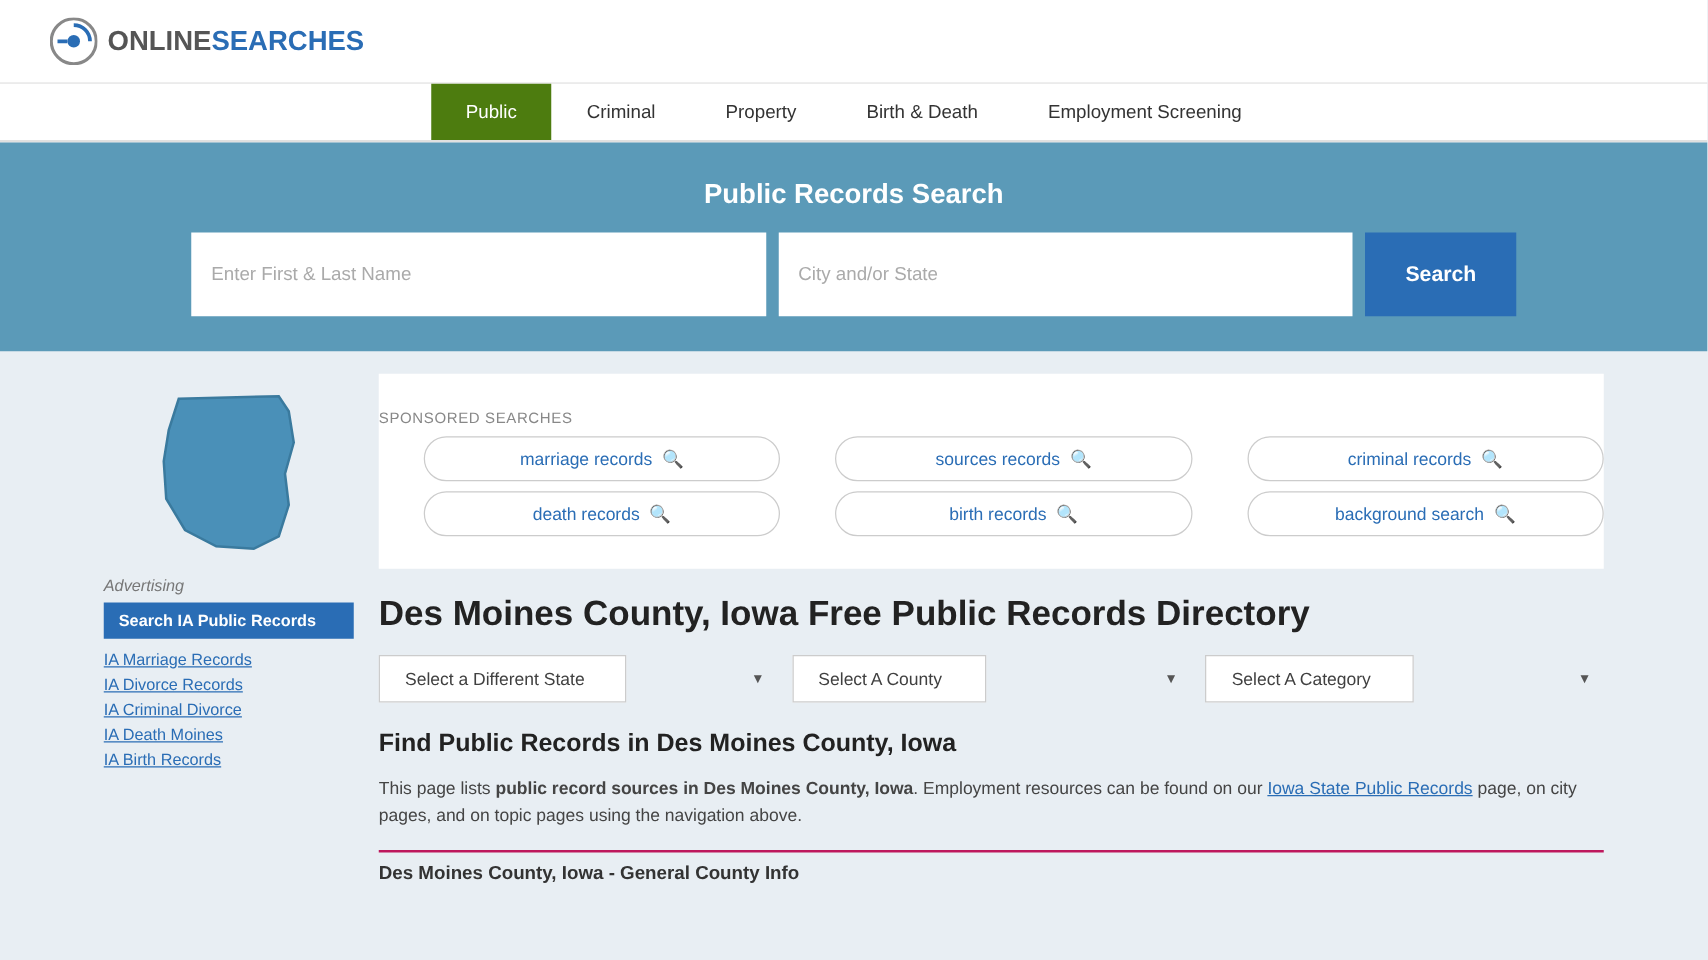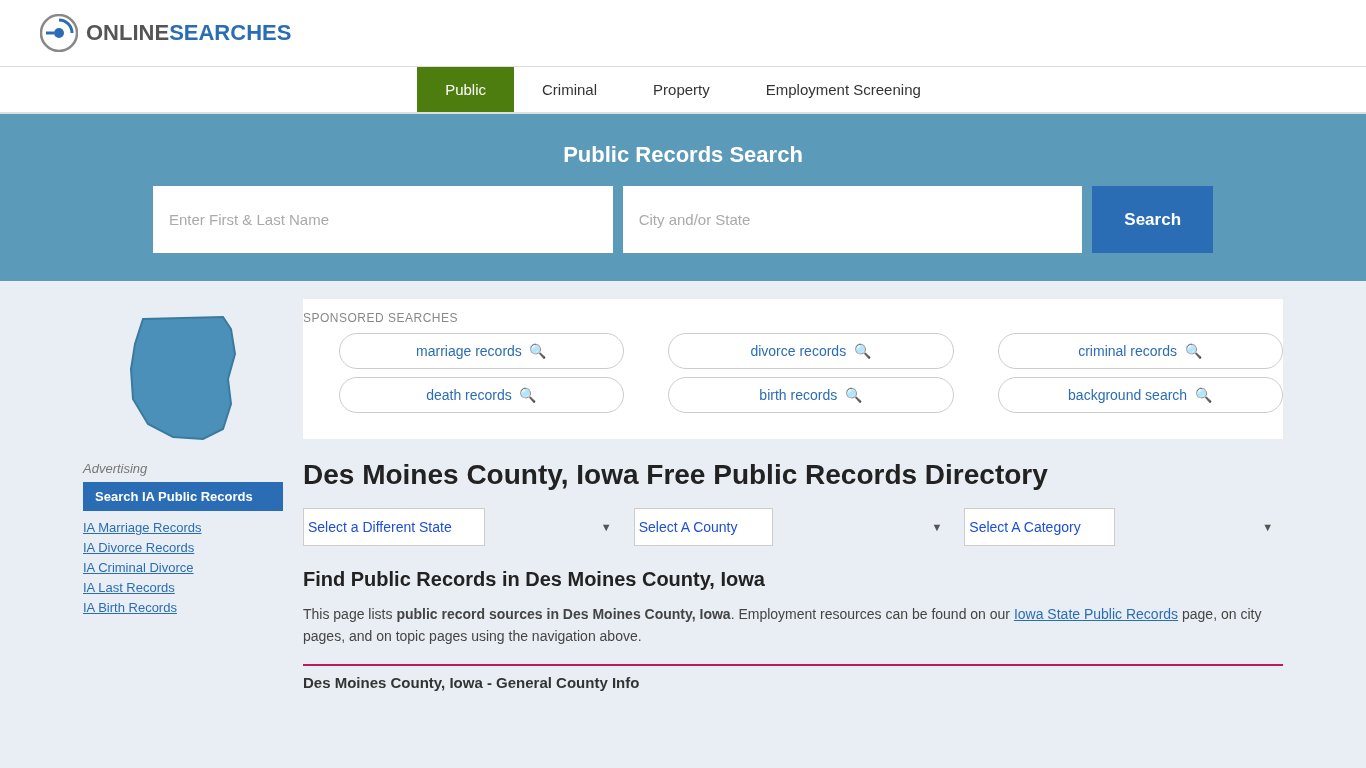--- a/index.html
+++ b/index.html
@@ -88,6 +88,7 @@
   <a class="nav-item active">Public</a>
   <a class="nav-item">Criminal</a>
   <a class="nav-item">Property</a>
+  <a class="nav-item">Birth &amp; Death</a>
   <a class="nav-item">Employment Screening</a>
 </nav>
 

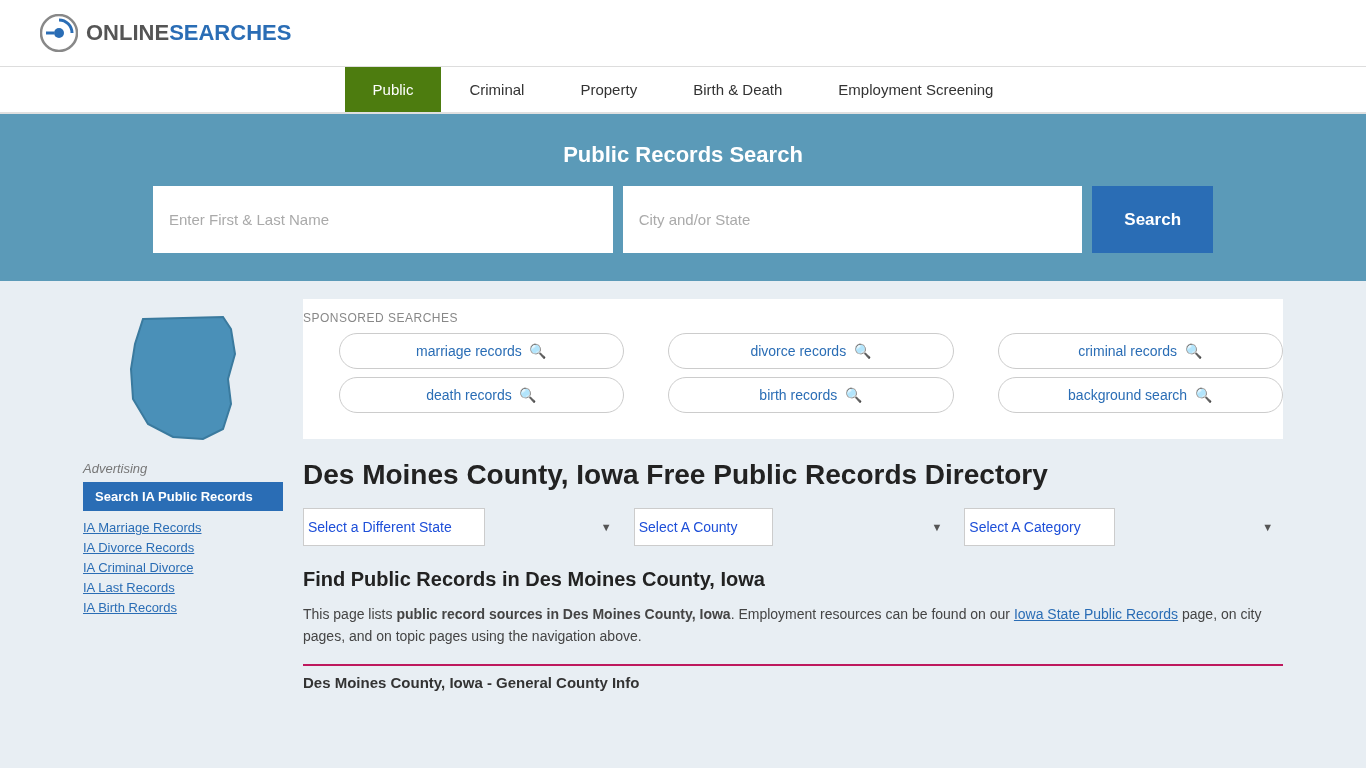--- a/index.html
+++ b/index.html
@@ -65,7 +65,7 @@
     .general-info-title { font-size: 15px; font-weight: bold; color: #333; border-top: 2px solid #be185d; padding-top: 8px; margin-top: 8px; }
 
     
-    .sponsored-wrapper { background: #fff; padding: 12px 0 4px; margin-bottom: 4px; }
+    .sponsored-wrapper { background: #fff; padding: 28px 0 4px; margin-bottom: 4px; }
   </style>
 </head>
 <body>

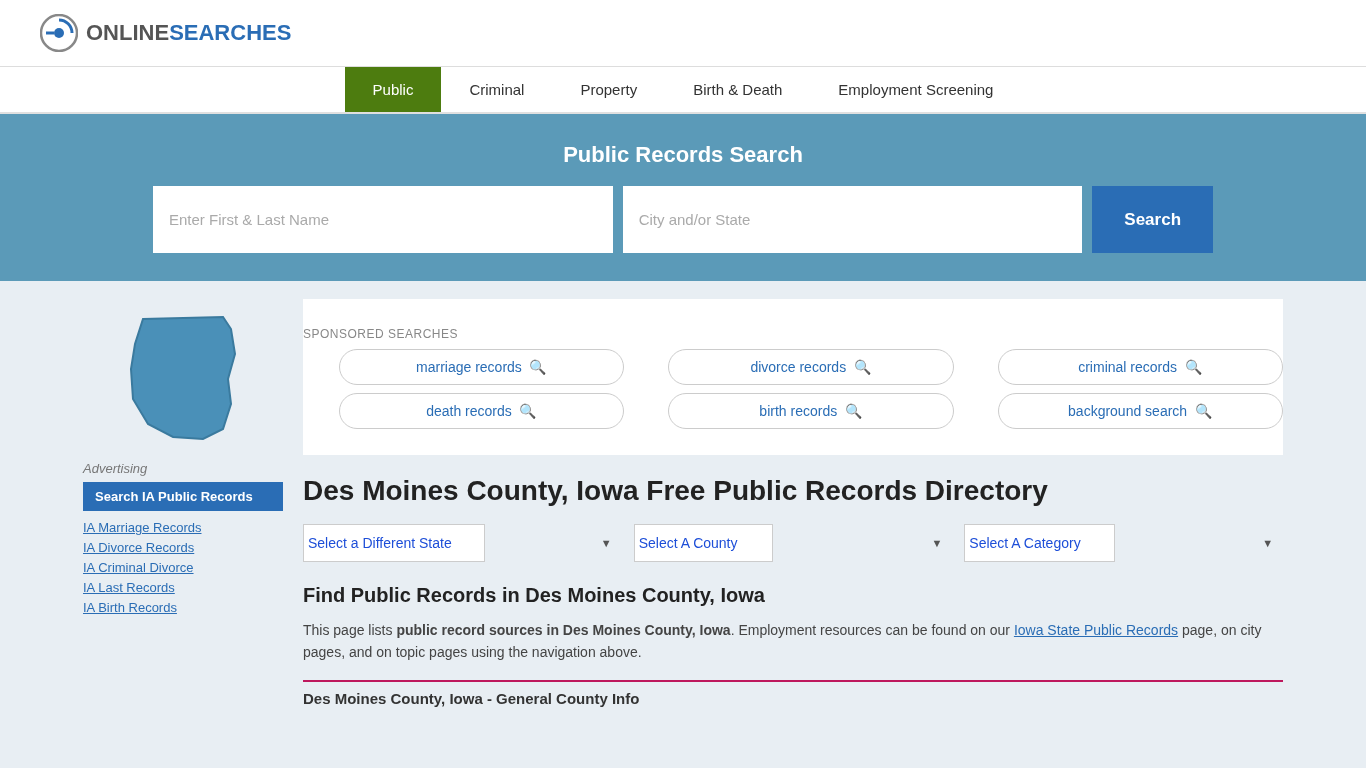--- a/index.html
+++ b/index.html
@@ -130,7 +130,7 @@
           <span class="search-icon-sm">🔍</span>
         </div>
         <div class="sponsored-item">
-          <span>divorce records</span>
+          <span>sources records</span>
           <span class="search-icon-sm">🔍</span>
         </div>
         <div class="sponsored-item">

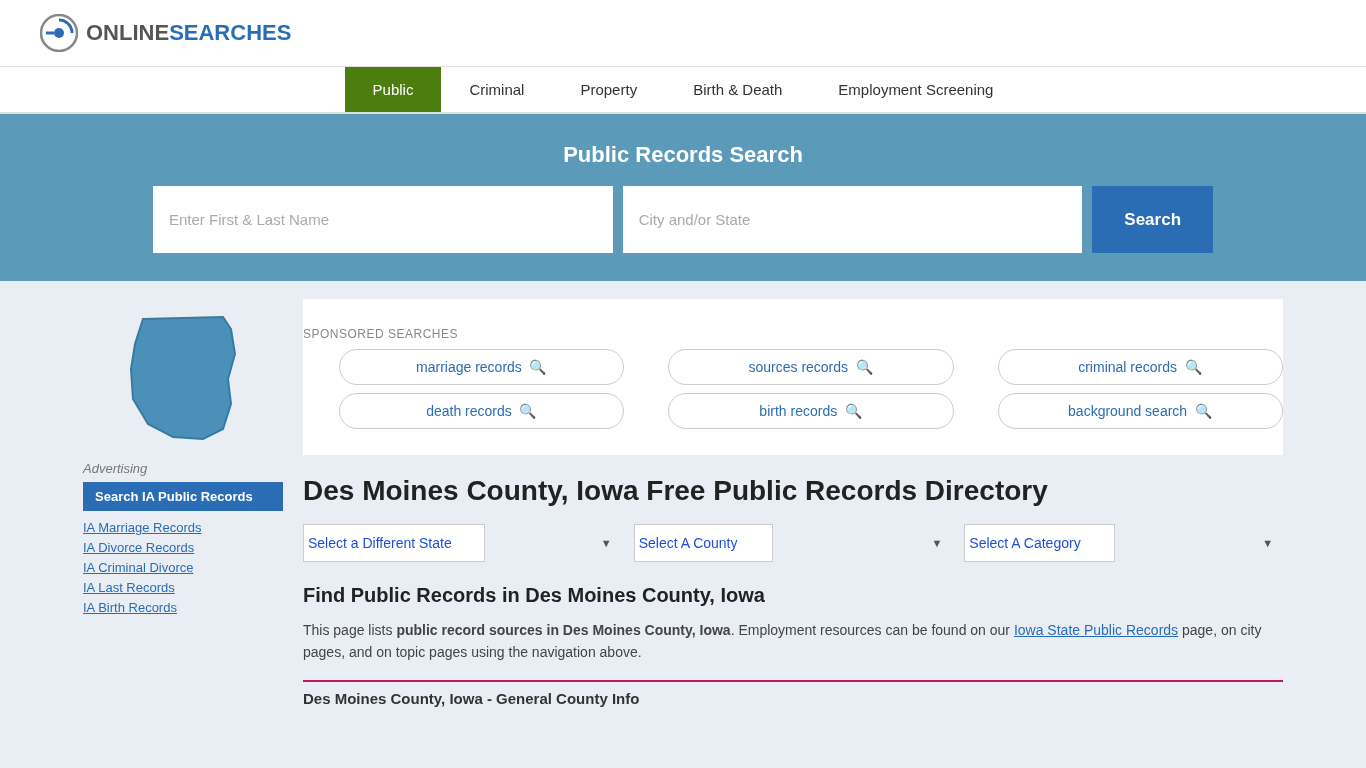--- a/index.html
+++ b/index.html
@@ -52,7 +52,7 @@
 
     
     .dropdowns-row { display: flex; gap: 12px; margin-bottom: 22px; }
-    .dropdown-select { padding: 10px 4px; border: 1px solid #ccc; background: #fff; font-size: 14px; color: #1d4ed8; cursor: pointer; appearance: none; padding-right: 32px; position: relative; flex: 1; }
+    .dropdown-select { padding: 10px 20px; border: 1px solid #ccc; background: #fff; font-size: 14px; color: #404040; cursor: pointer; appearance: none; padding-right: 32px; position: relative; flex: 1; }
     .dropdown-wrapper { position: relative; flex: 1; }
     .dropdown-wrapper::after { content: '▼'; position: absolute; right: 10px; top: 50%; transform: translateY(-50%); pointer-events: none; font-size: 11px; color: #555; }
 

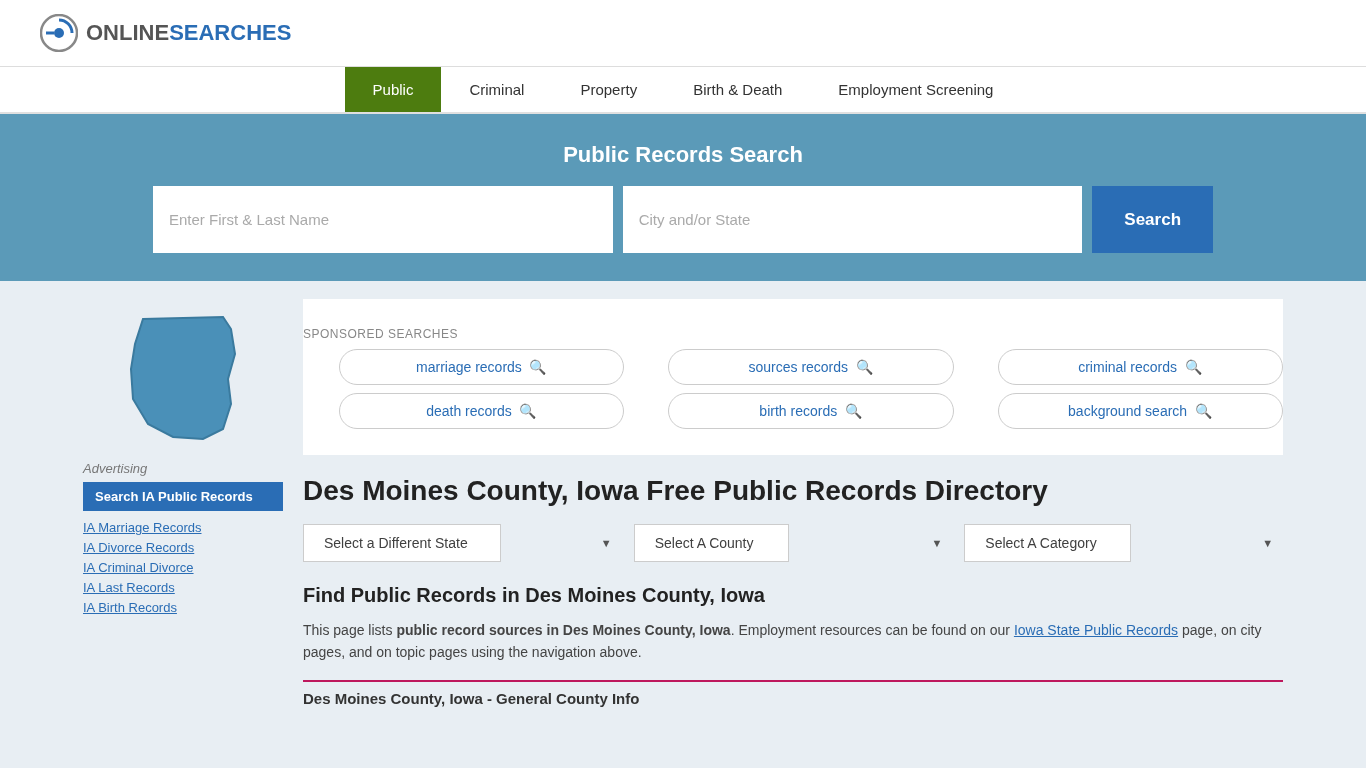--- a/index.html
+++ b/index.html
@@ -115,7 +115,7 @@
       <li><a>IA Marriage Records</a></li>
       <li><a>IA Divorce Records</a></li>
       <li><a>IA Criminal Divorce</a></li>
-      <li><a>IA Last Records</a></li>
+      <li><a>IA Death Moines</a></li>
       <li><a>IA Birth Records</a></li>
     </ul>
   </div>

